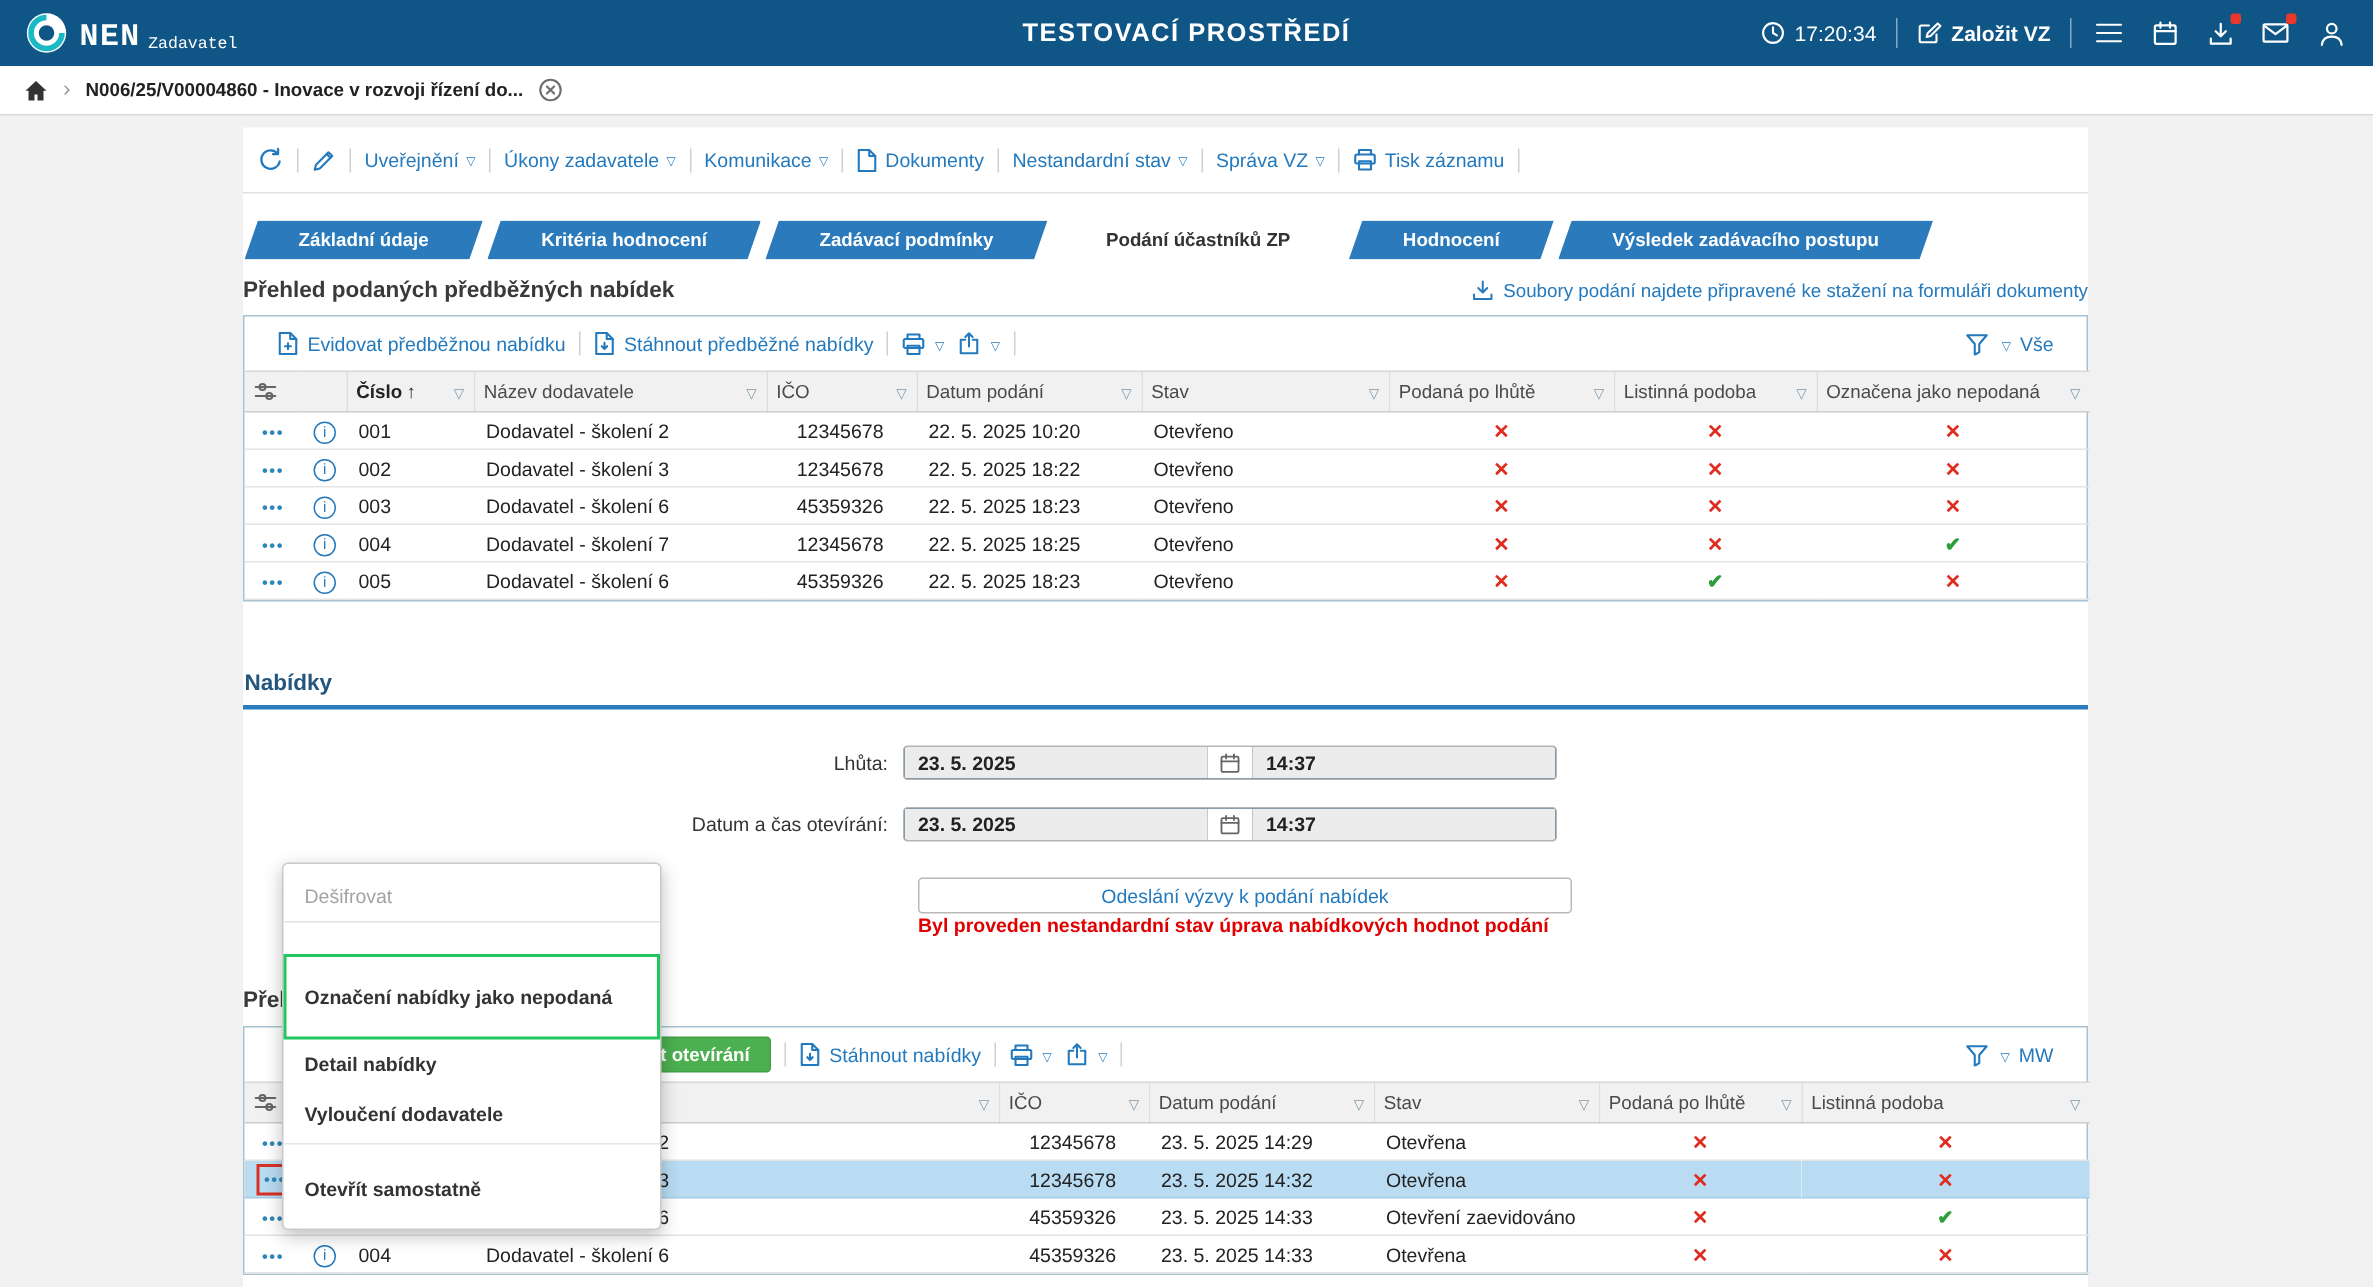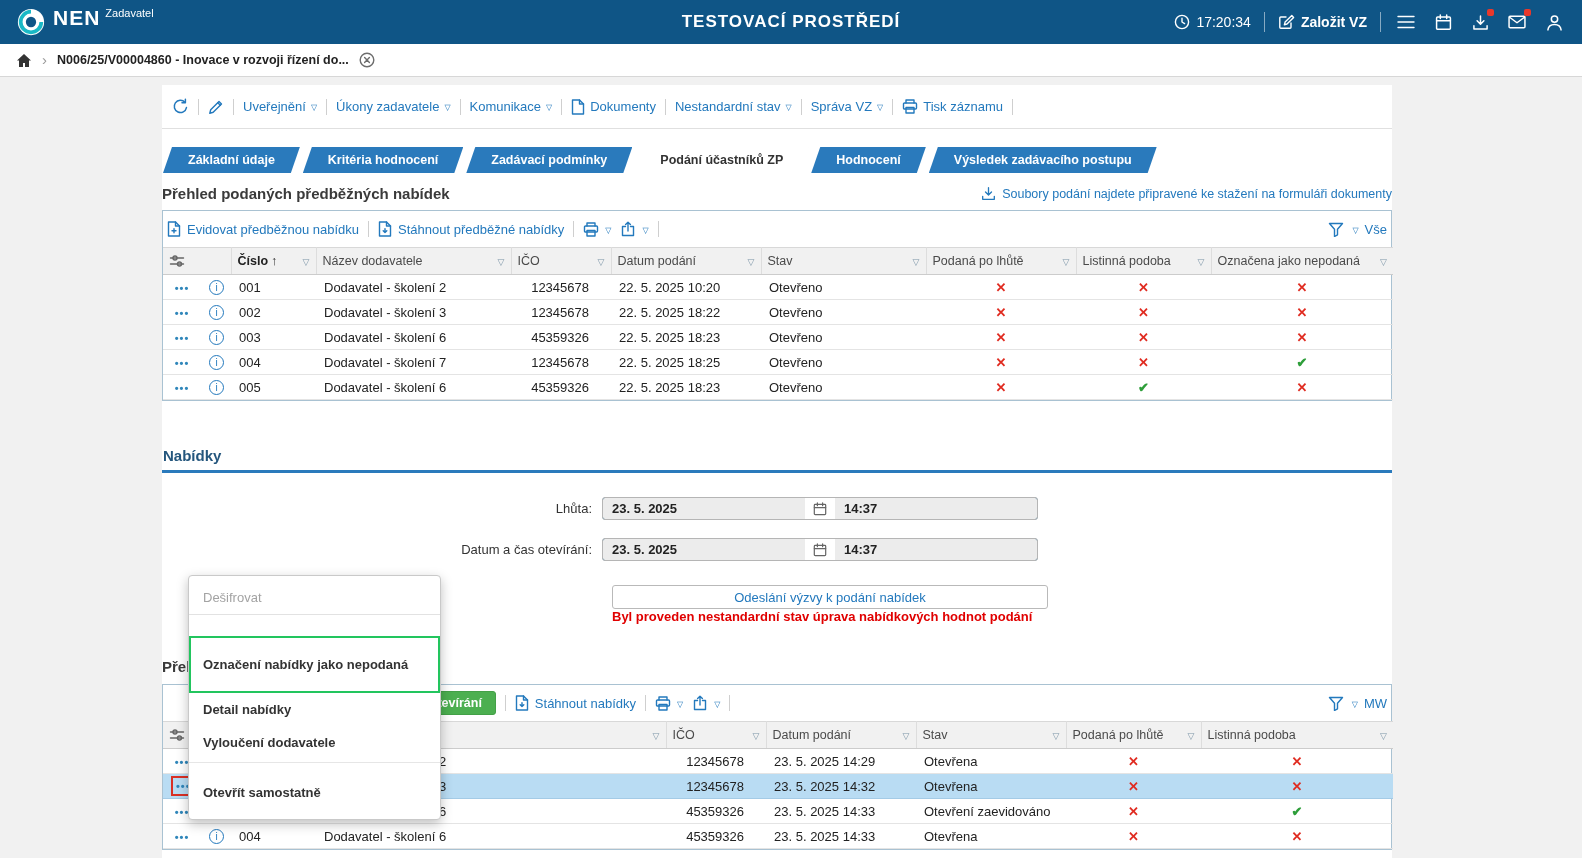--- a/index.html
+++ b/index.html
@@ -8,7 +8,7 @@
 
   
   .topbar { height:44px; background:#0f5586; color:#fff; display:flex; align-items:center; padding:0 16px; position:relative; }
-  .brand { display:flex; gap:7px; }
+  .brand { display:flex; align-items:flex-end; gap:7px;font-family:Liberation Mono, monospace; }
   .logo-circle { width:30px; height:30px; }
   .logo-text { font-size:21px; font-weight:bold; letter-spacing:1px; line-height:22px; }
   .logo-sub { font-size:11px; margin-left:-2px; padding-bottom:1px; }

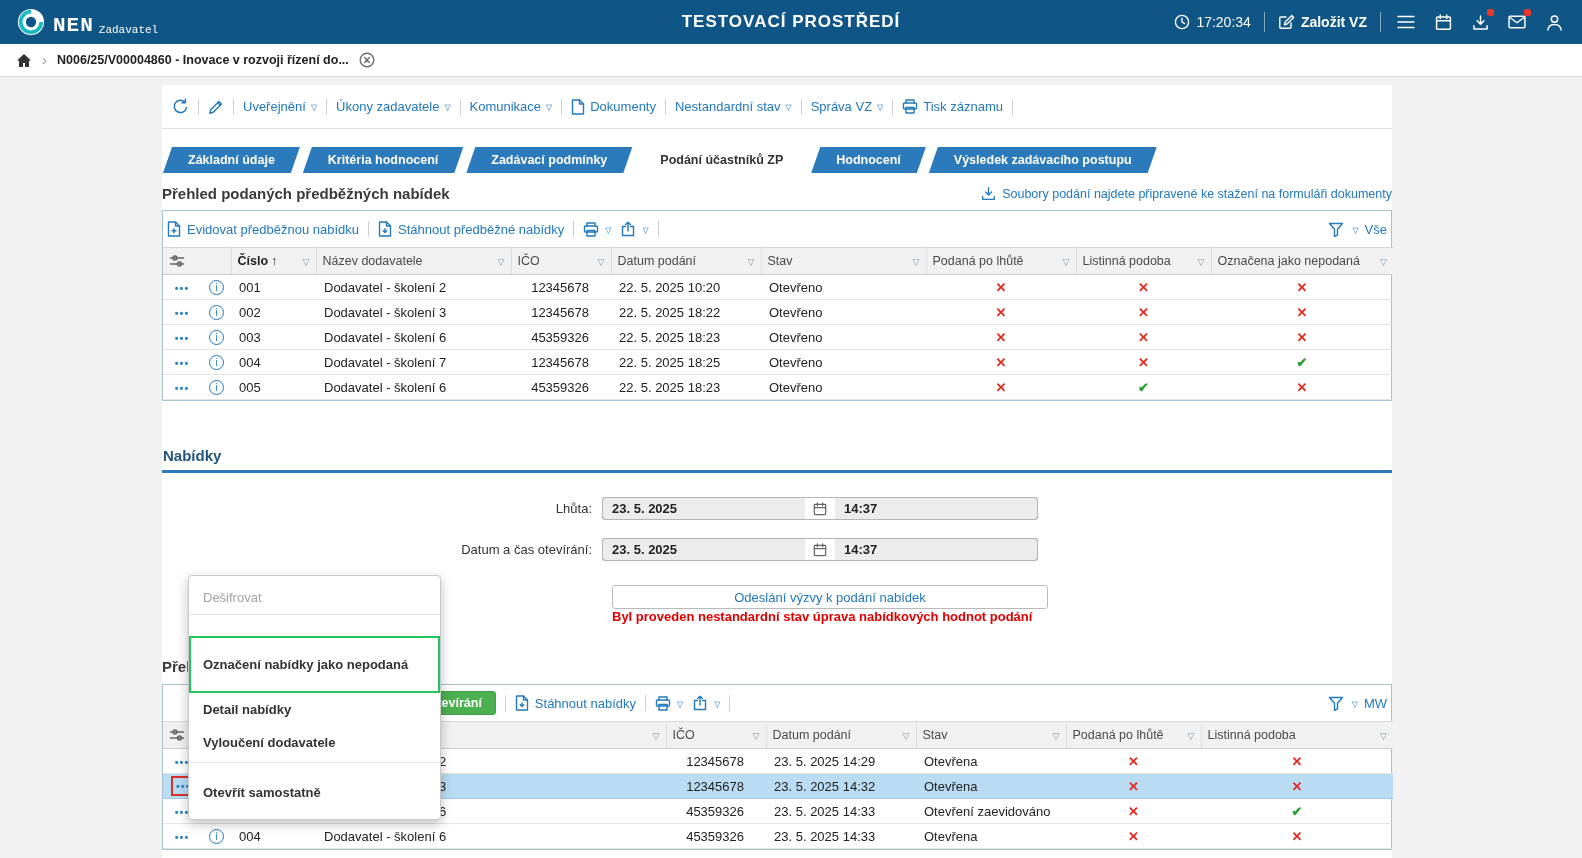--- a/index.html
+++ b/index.html
@@ -40,7 +40,7 @@
 
   
   .tabs { display:flex; gap:3px; margin-top:18px; padding-left:1px; }
-  .tab { background:#2a7abc; color:#fff; font-size:12.5px; font-weight:bold; padding:6px 25px; clip-path:polygon(9px 0, 100% 0, calc(100% - 9px) 100%, 0 100%); cursor:pointer; border:none; font-family:inherit; white-space:nowrap; }
+  .tab { background:#2a7abc; color:#fff; font-size:12.5px; font-weight:bold; padding:6px 36px; clip-path:polygon(9px 0, 100% 0, calc(100% - 9px) 100%, 0 100%); cursor:pointer; border:none; font-family:inherit; white-space:nowrap; }
   .tab.active { background:#fff; color:#333; filter:drop-shadow(0 0 1px #c3c3c3); }
 
   

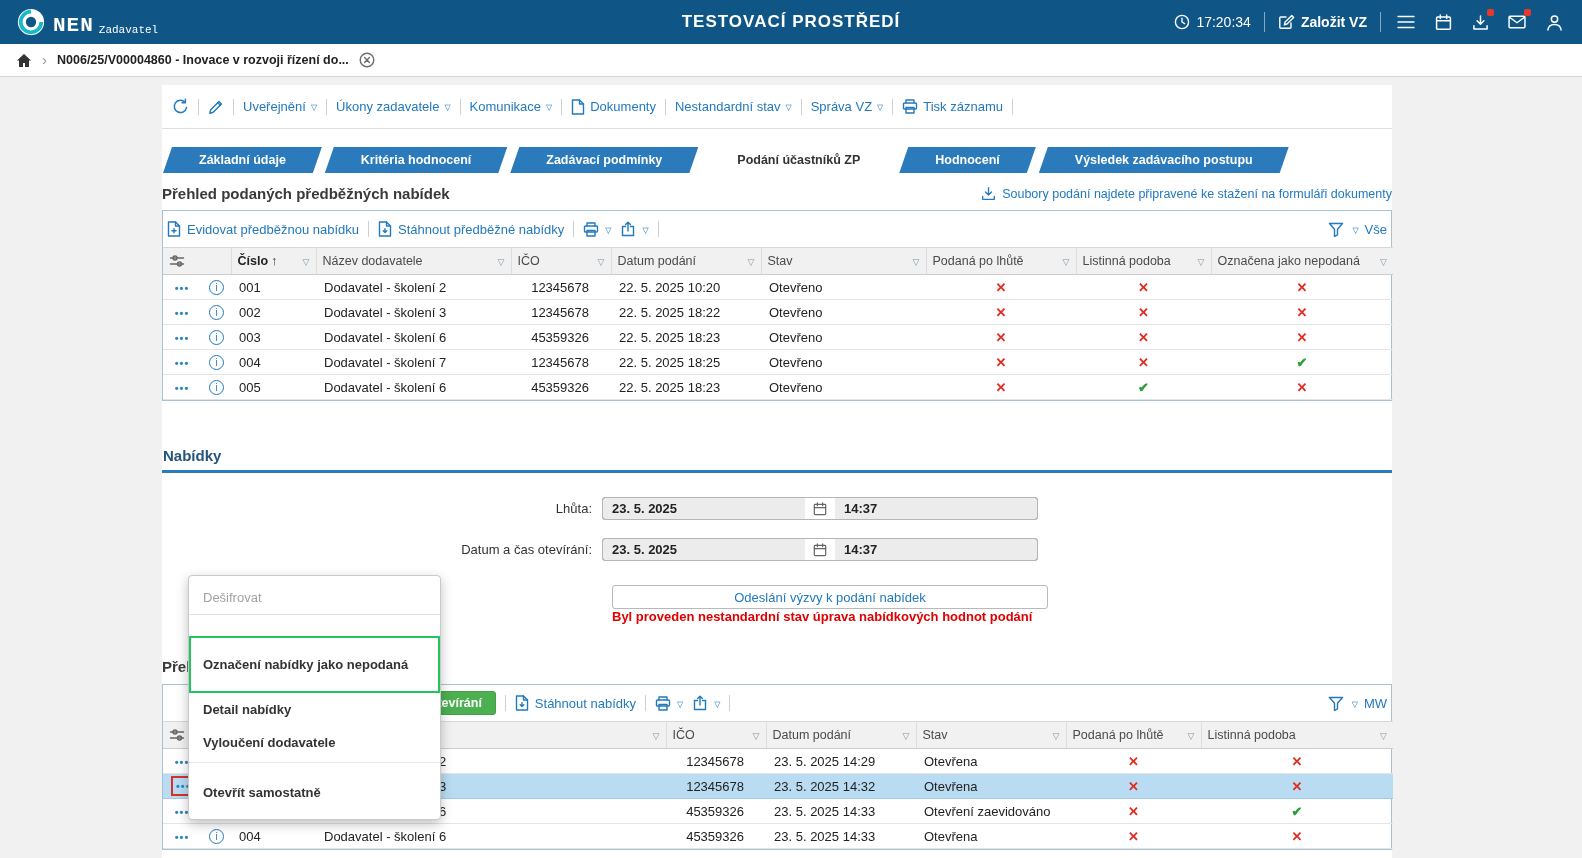--- a/index.html
+++ b/index.html
@@ -50,7 +50,7 @@
 
   
   .card { margin-top:8px; border:1px solid #a9c2d2; background:#fff; }
-  .card-toolbar { display:flex; align-items:center; gap:9px; height:36px; padding:0 4px; color:#2379bd; font-size:13px; }
+  .card-toolbar { display:flex; align-items:center; gap:9px; height:36px; padding:0 22px; color:#2379bd; font-size:13px; }
   .tb-link { display:flex; align-items:center; gap:6px; color:#2379bd; cursor:pointer; background:none; border:none; font-family:inherit; font-size:13px; }
   .tb-rt { margin-left:auto; display:flex; align-items:center; gap:8px; }
   .green-btn { background:#4caf50; border:1px solid #43a047; color:#fff; font-weight:bold; font-size:12.5px; padding:4px 13px; border-radius:3px; cursor:pointer; font-family:inherit; white-space:nowrap; }

